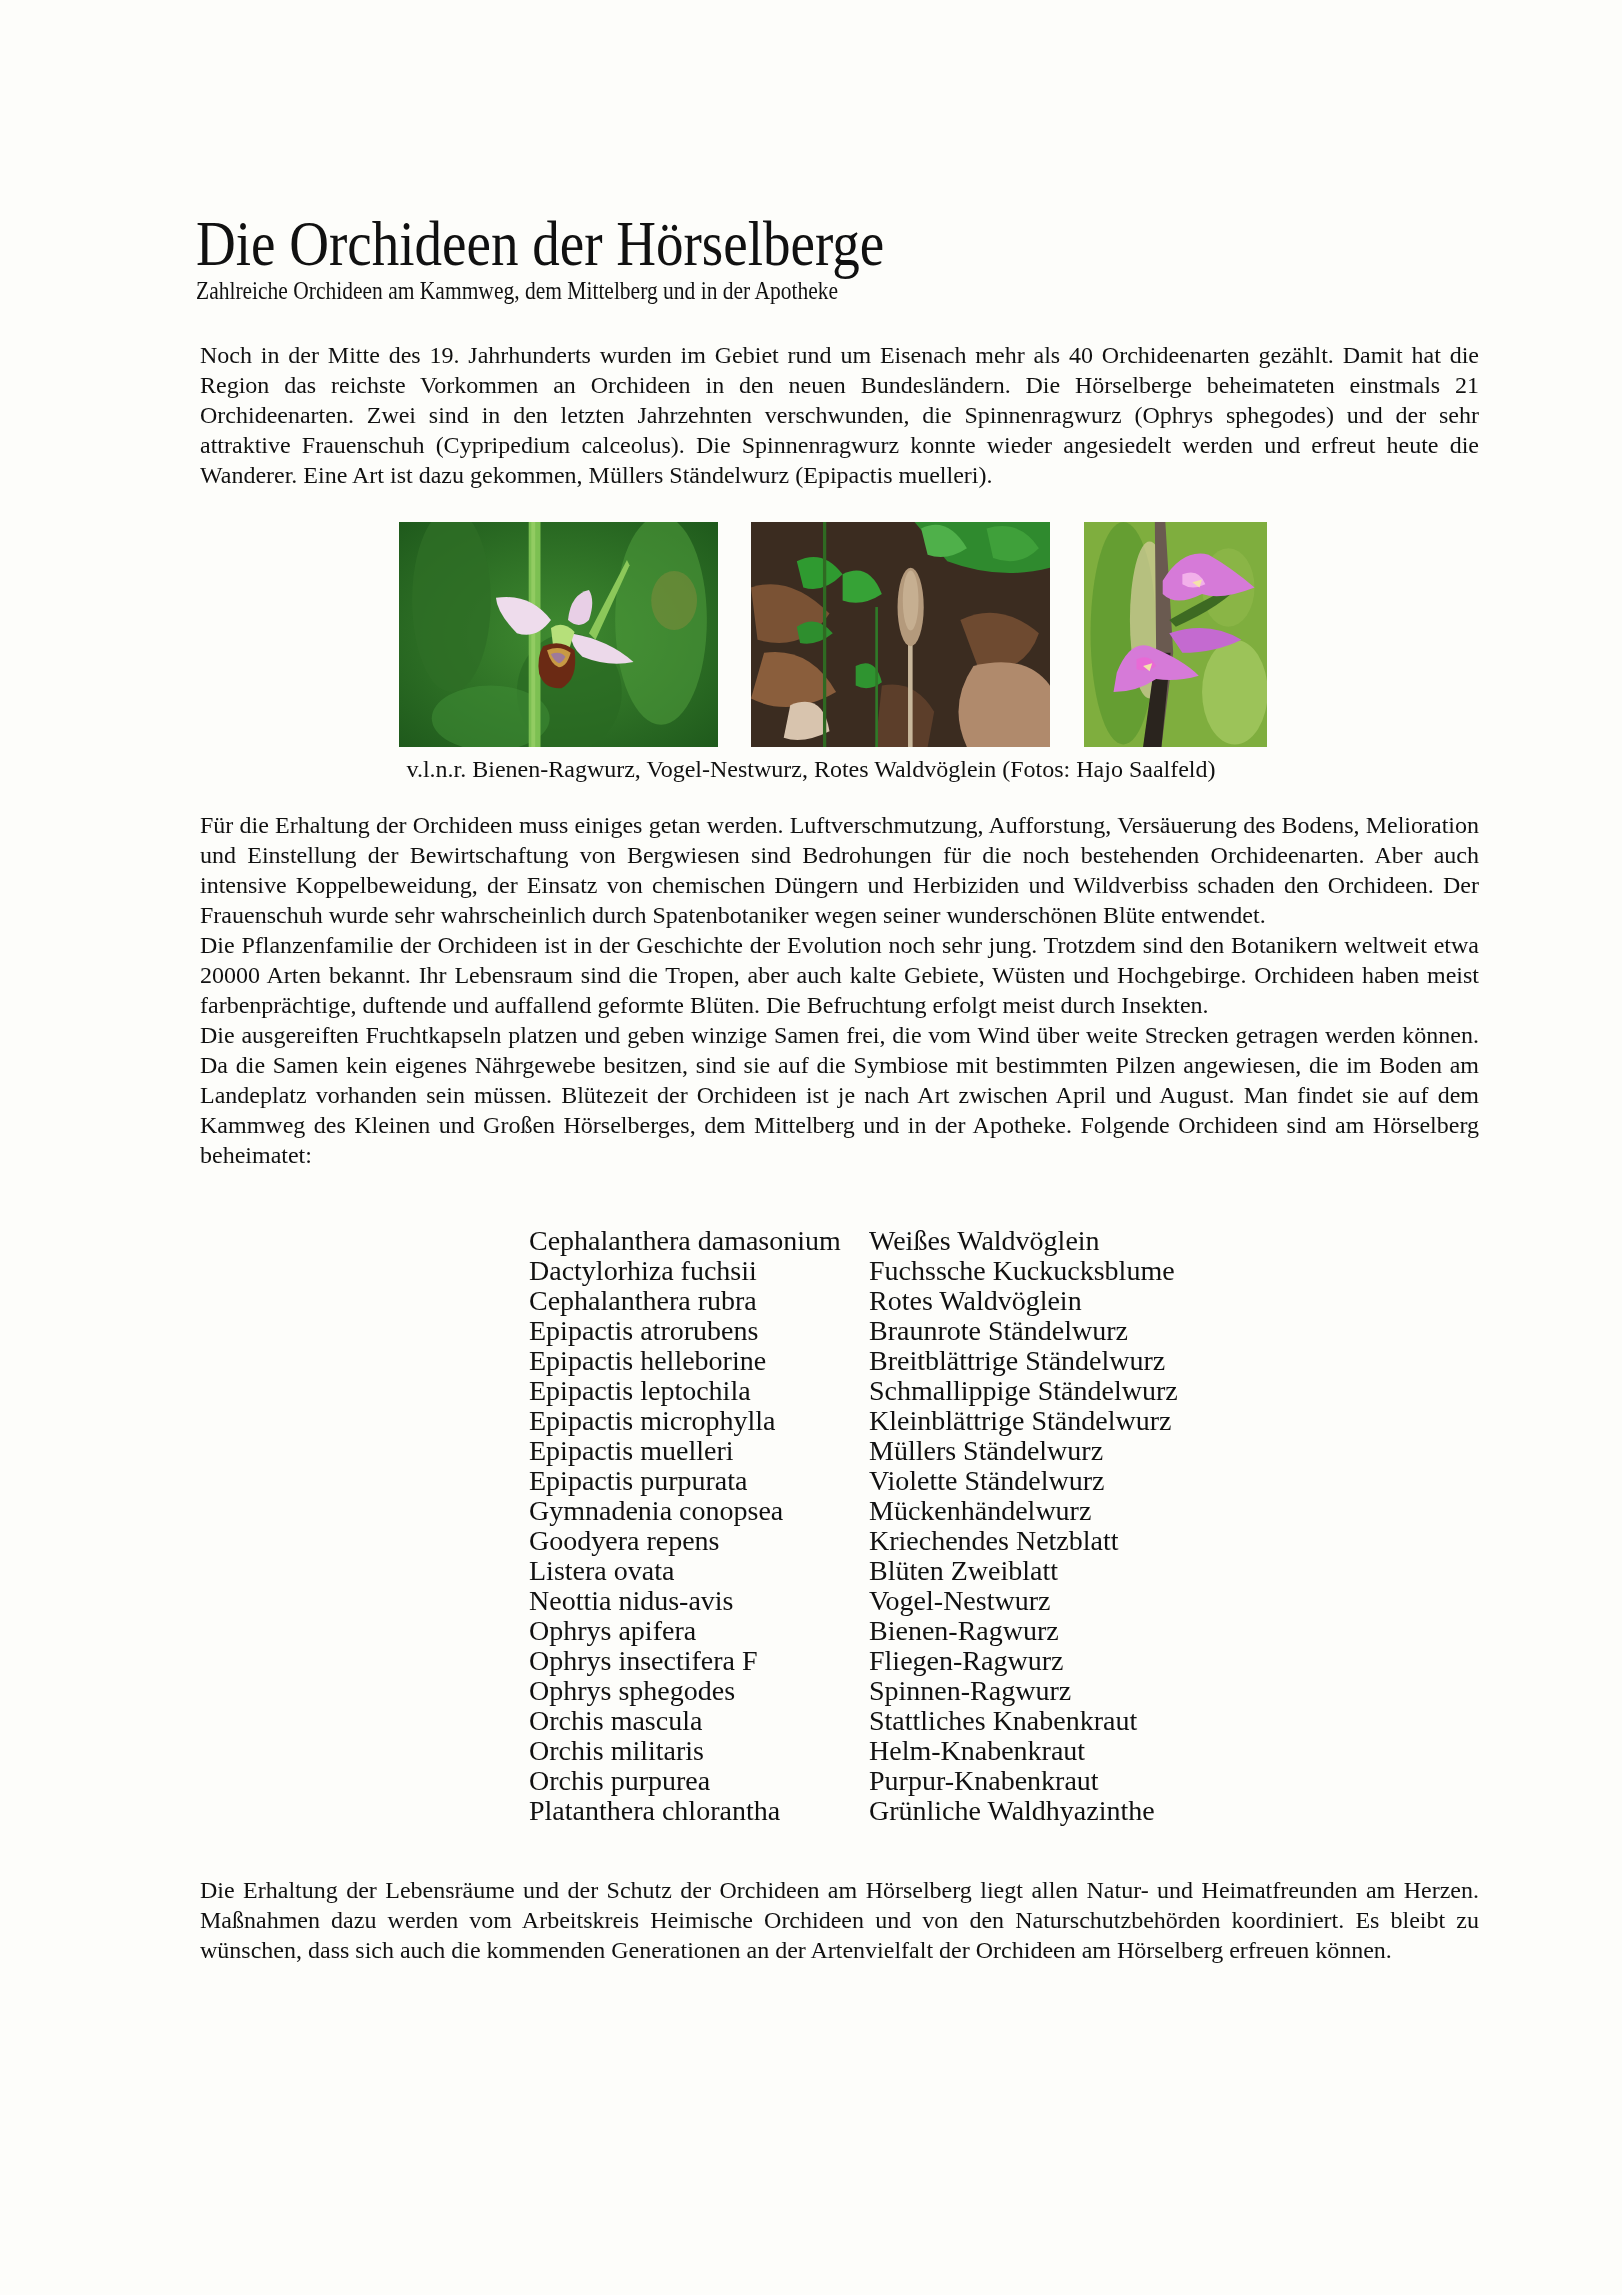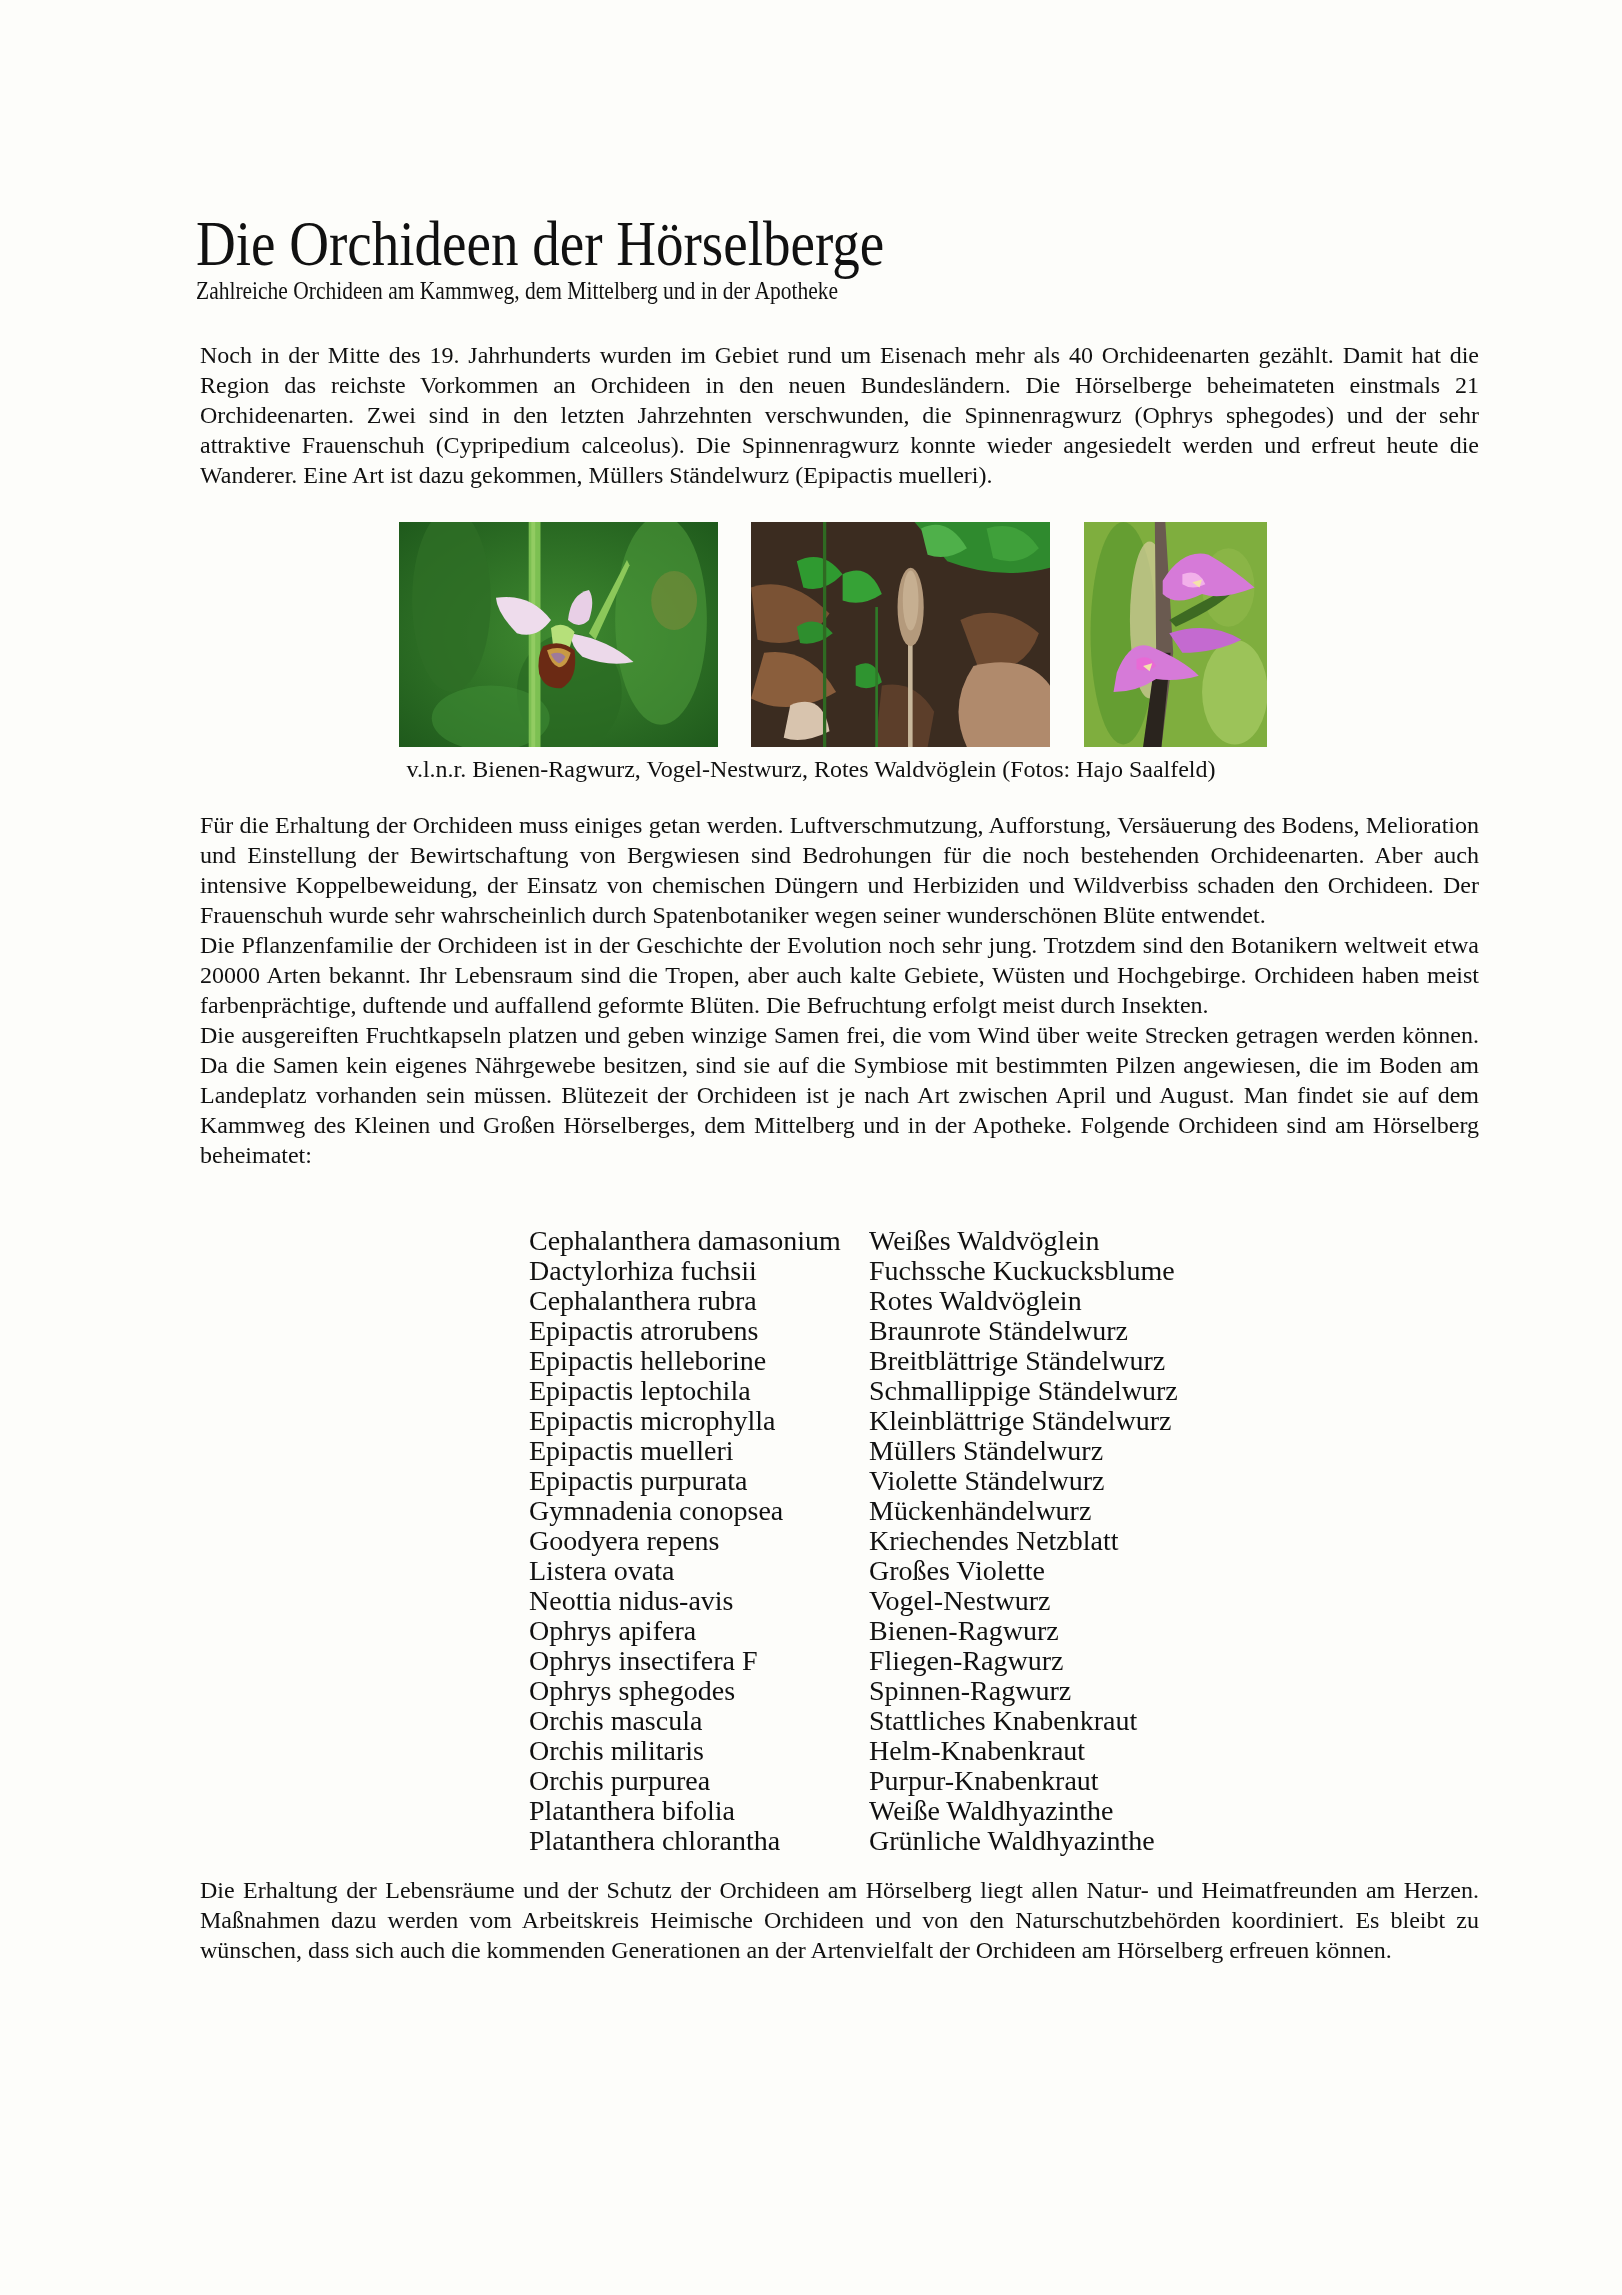--- a/index.html
+++ b/index.html
@@ -196,7 +196,7 @@
       </tr>
       <tr>
         <td class="latin">Listera ovata</td>
-        <td>Großes Violette</td>
+        <td>Blüten Zweiblatt</td>
       </tr>
       <tr>
         <td class="latin">Neottia nidus-avis</td>

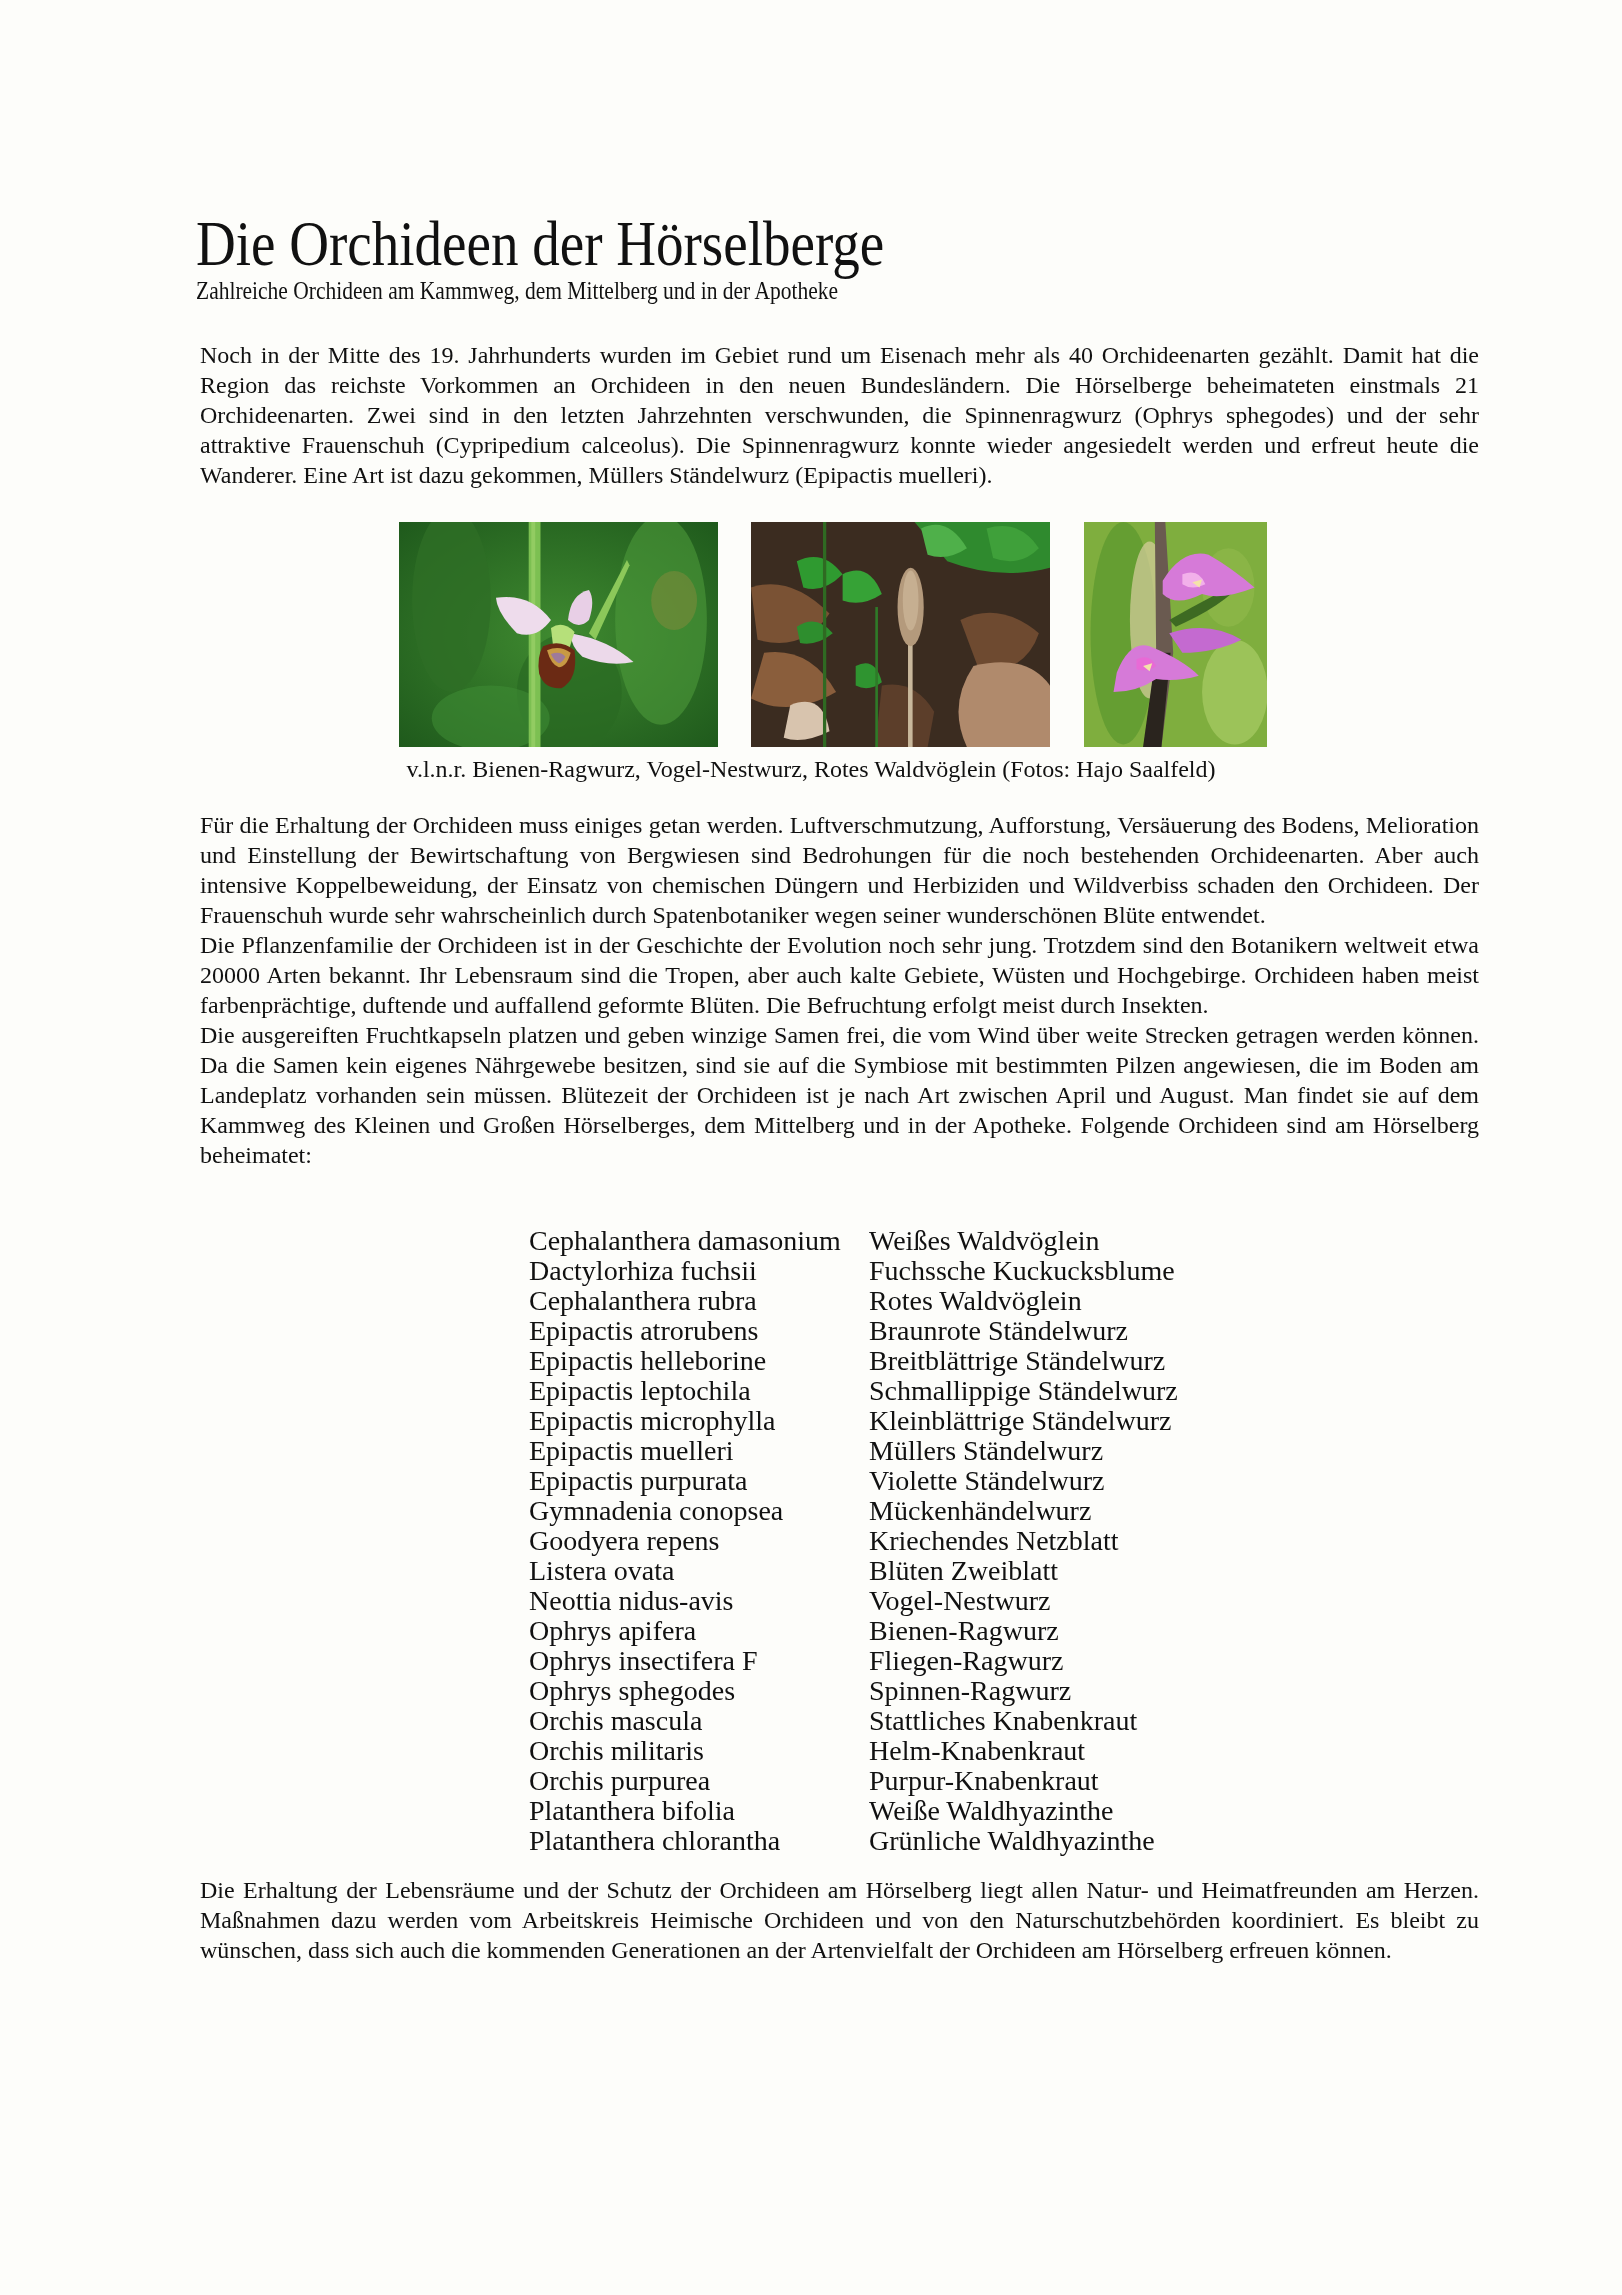--- a/index.html
+++ b/index.html
@@ -227,10 +227,6 @@
         <td>Purpur-Knabenkraut</td>
       </tr>
       <tr>
-        <td class="latin">Platanthera bifolia</td>
-        <td>Weiße Waldhyazinthe</td>
-      </tr>
-      <tr>
         <td class="latin">Platanthera chlorantha</td>
         <td>Grünliche Waldhyazinthe</td>
       </tr>

